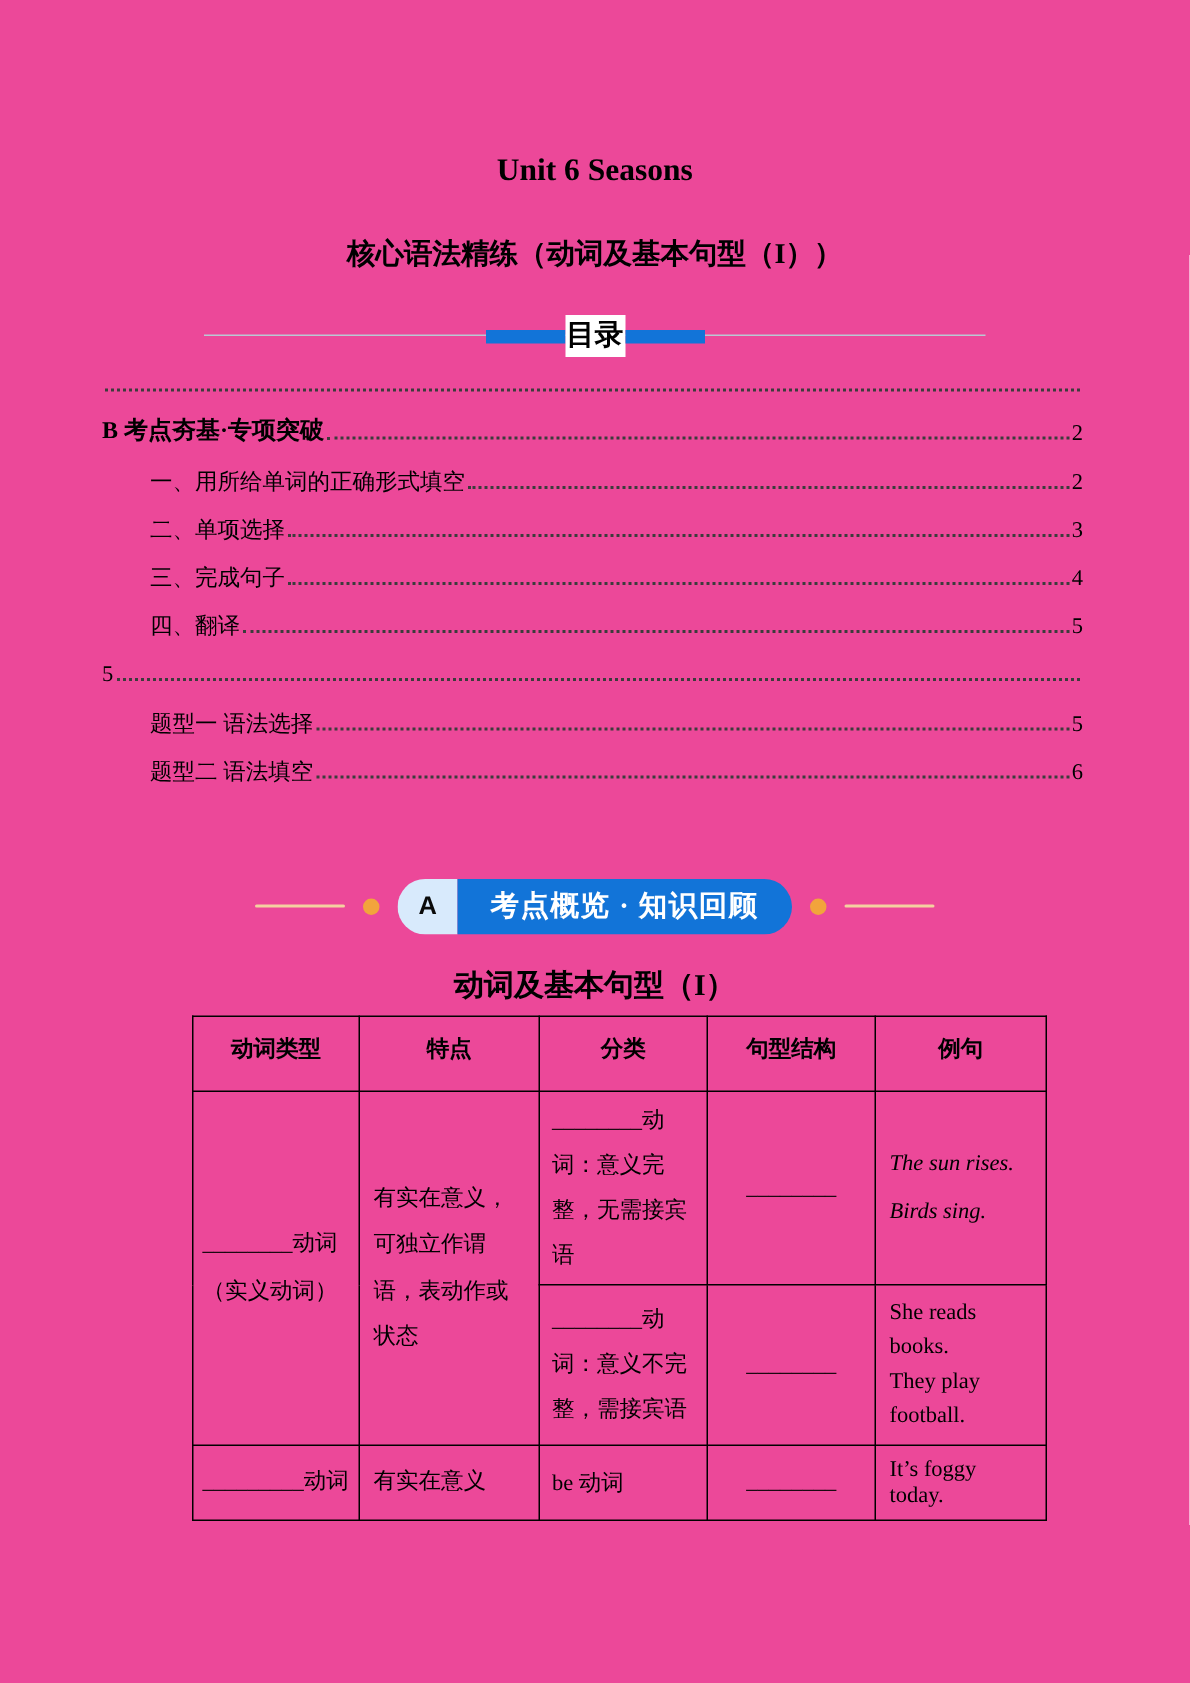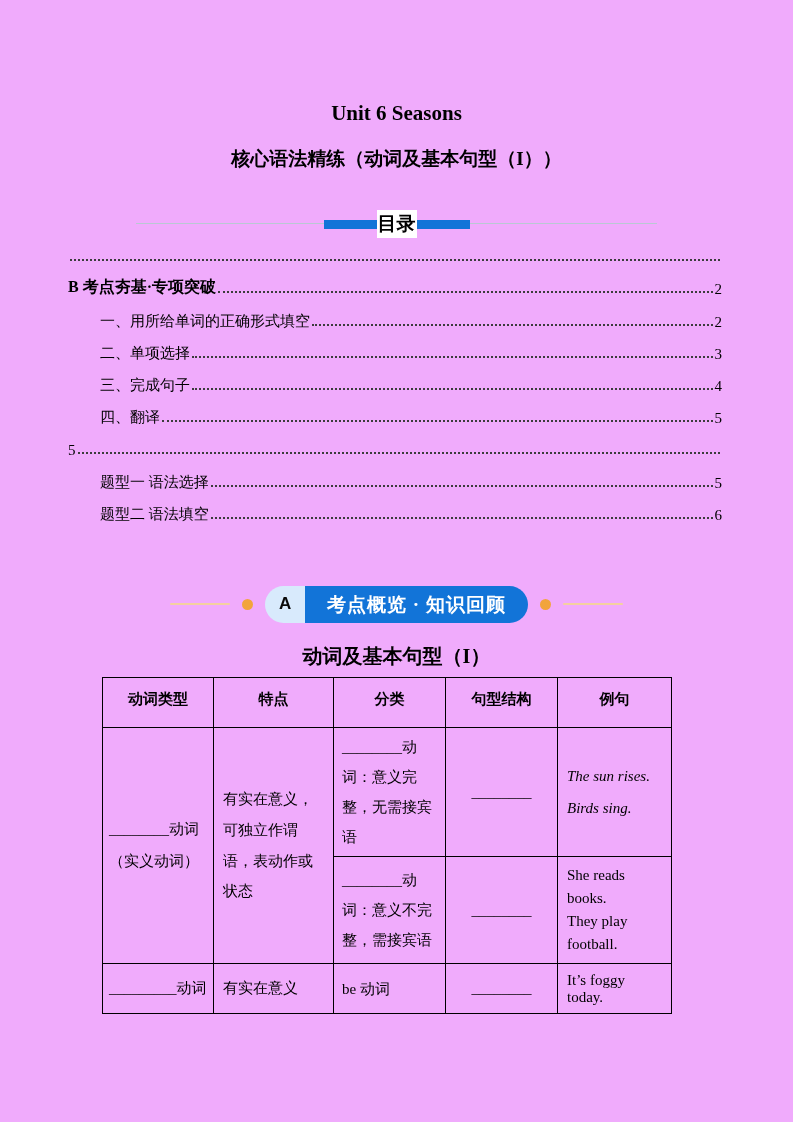--- a/index.html
+++ b/index.html
@@ -5,7 +5,7 @@
   * { margin:0; padding:0; box-sizing:border-box; }
   html,body { background:#ffffff; }
   body { font-family:"Liberation Serif","DejaVu Serif",serif; color:#000; }
-  .page { position:relative; width:793px; height:1122px; margin:0 auto; background:#f0abfc; overflow:hidden; }
+  .page { position:relative; width:793px; height:1122px; margin:0 auto; background:#ec4899; overflow:hidden; }
 
   .doc-title { position:absolute; top:101px; left:0; right:0; text-align:center;
                font-size:21px; font-weight:bold; }

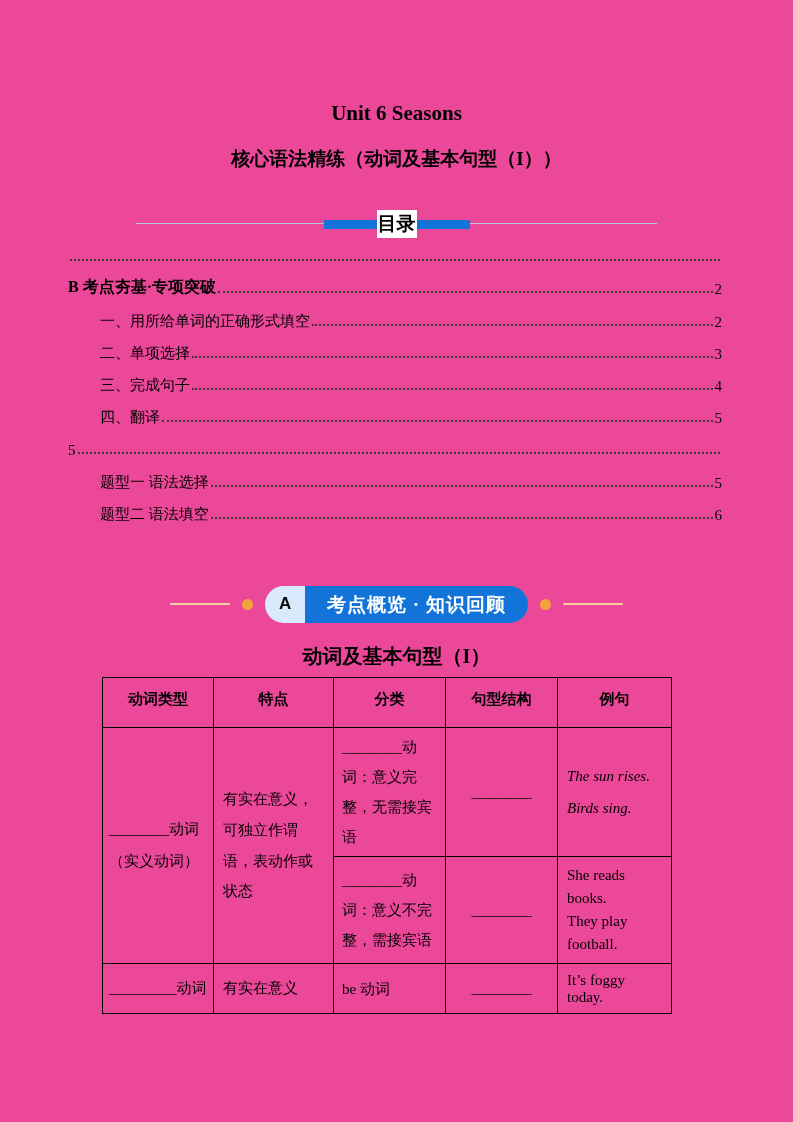--- a/index.html
+++ b/index.html
@@ -9,7 +9,7 @@
 
   .doc-title { position:absolute; top:101px; left:0; right:0; text-align:center;
                font-size:21px; font-weight:bold; }
-  .doc-subtitle { position:absolute; top:146px; left:0; right:0; text-align:center;
+  .doc-subtitle { position:absolute; top:156px; left:0; right:0; text-align:center;
                   font-size:19px; font-weight:bold; }
 
   

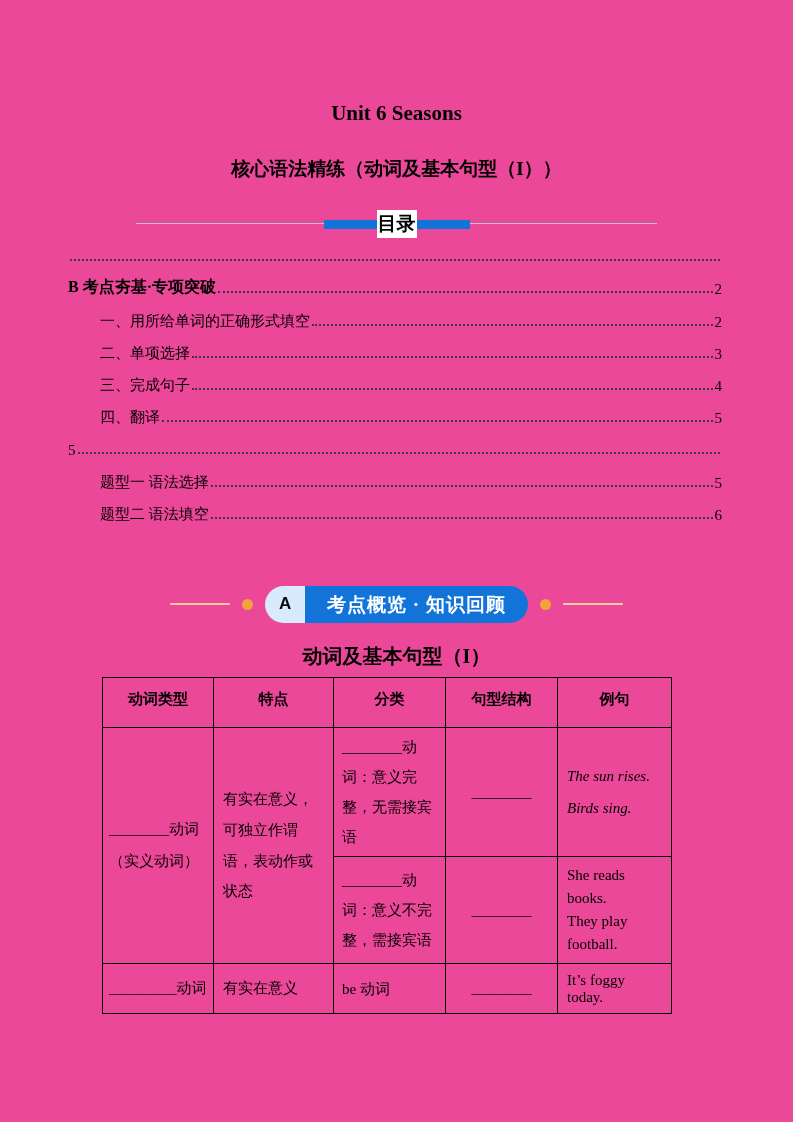--- a/index.html
+++ b/index.html
@@ -44,7 +44,7 @@
                  font-size:20px; font-weight:bold; }
 
   
-  table.gtable { position:absolute; top:677px; left:102px; width:569px;
+  table.gtable { position:absolute; top:677px; left:128px; width:569px;
                  border-collapse:collapse; table-layout:fixed; }
   .gtable th, .gtable td { border:1.5px solid #000; font-size:15px; overflow:hidden; }
   .gtable th { font-weight:bold; text-align:center; vertical-align:top; padding-top:12px; }

